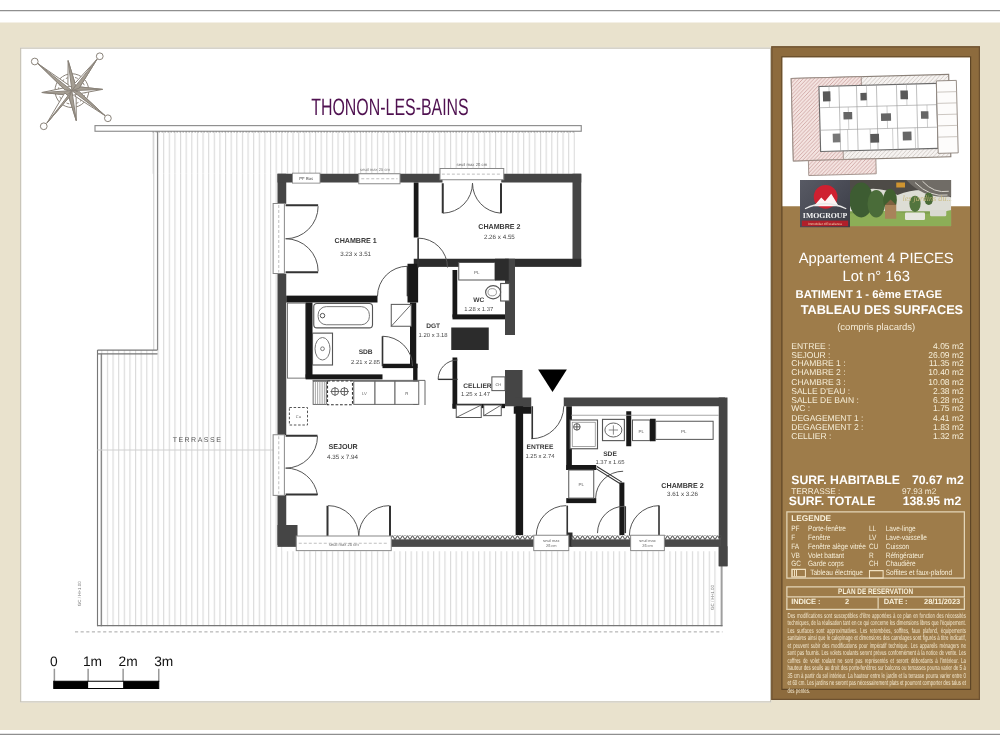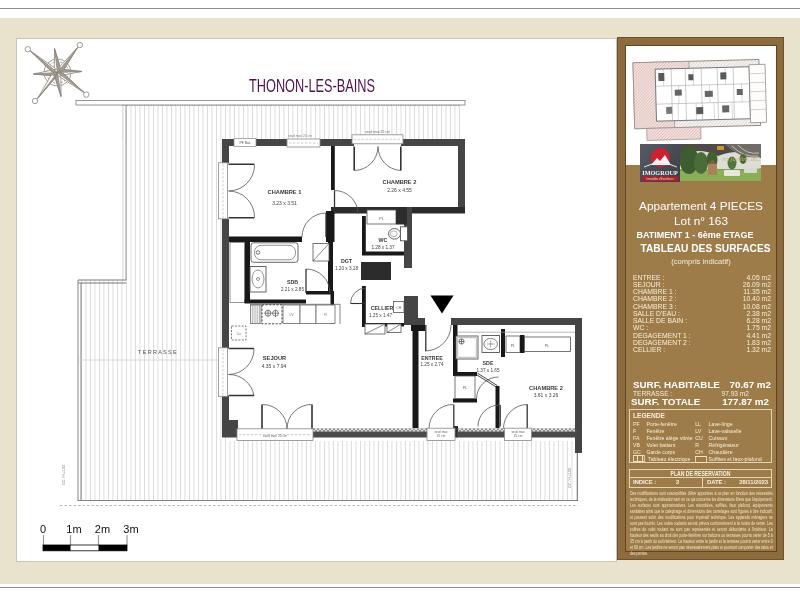--- a/index.html
+++ b/index.html
@@ -436,7 +436,7 @@
 
 <div class="abs" style="left:626px;top:243px;width:159px;text-align:center;color:#ffffff;font-size:10.2px;font-weight:bold;white-space:nowrap;">TABLEAU DES SURFACES</div>
 
-<div class="abs" style="left:626px;top:256.5px;width:150px;text-align:center;color:#f5ecd8;font-size:7.6px;">(compris indicatif)</div>
+<div class="abs" style="left:626px;top:256.5px;width:150px;text-align:center;color:#f5ecd8;font-size:7.6px;">(compris placards)</div>
 
 <div class="abs" style="left:633px;top:273.5px;width:138px;color:#f7efd9;font-size:6.8px;line-height:7.25px;">
     <div style="position:relative;height:7.25px;"><span>ENTREE :</span><span style="position:absolute;right:0;">4.05 m2</span></div>

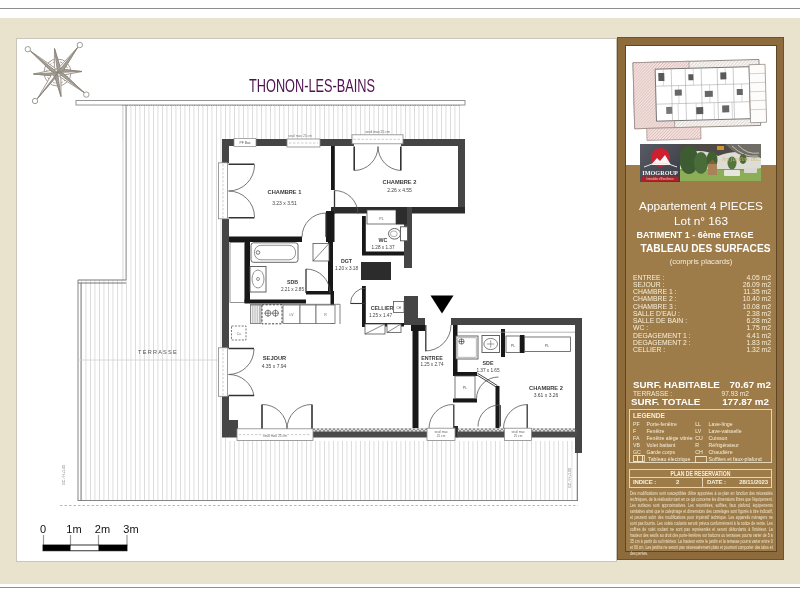--- a/index.html
+++ b/index.html
@@ -456,7 +456,7 @@
 
 <div class="abs" style="left:633px;top:389.5px;width:138px;color:#f5ecd8;font-size:6.6px;">TERRASSE :<span style="position:absolute;right:22px;">97.93 m2</span></div>
 
-<div class="abs" style="left:631px;top:396px;width:138px;color:#ffffff;font-size:9.8px;font-weight:bold;white-space:nowrap;">SURF. TOTALE<span style="position:absolute;right:0;">177.87 m2</span></div>
+<div class="abs" style="left:631px;top:396px;width:138px;color:#ffffff;font-size:9.8px;font-weight:bold;white-space:nowrap;">SURF. TOTALE<span style="position:absolute;right:0;">138.95 m2</span></div>
 
 <div class="abs" style="left:629px;top:409px;width:143px;height:54px;border:1px solid #e3d5b8;box-sizing:border-box;color:#f7efd9;">
 <div style="font-size:6.6px;font-weight:bold;margin:1.5px 0 1px 3px;">LEGENDE</div>

